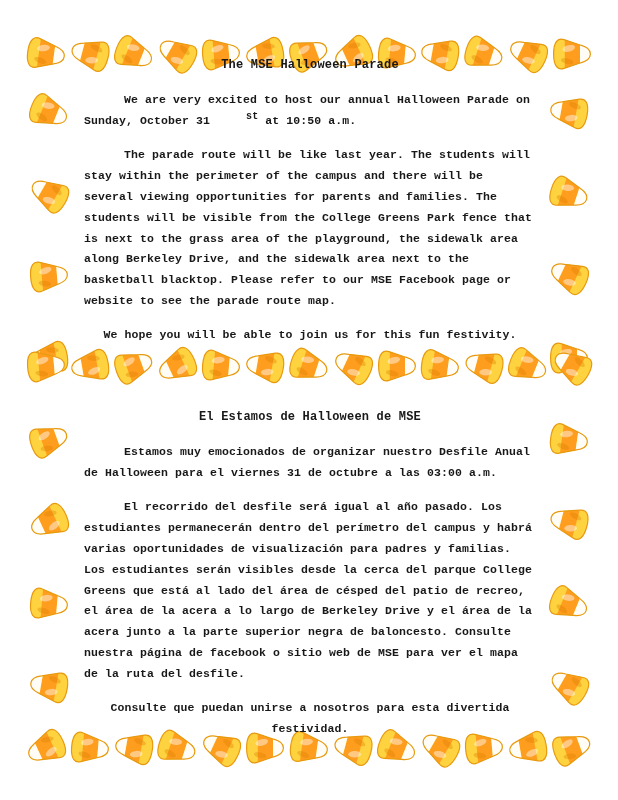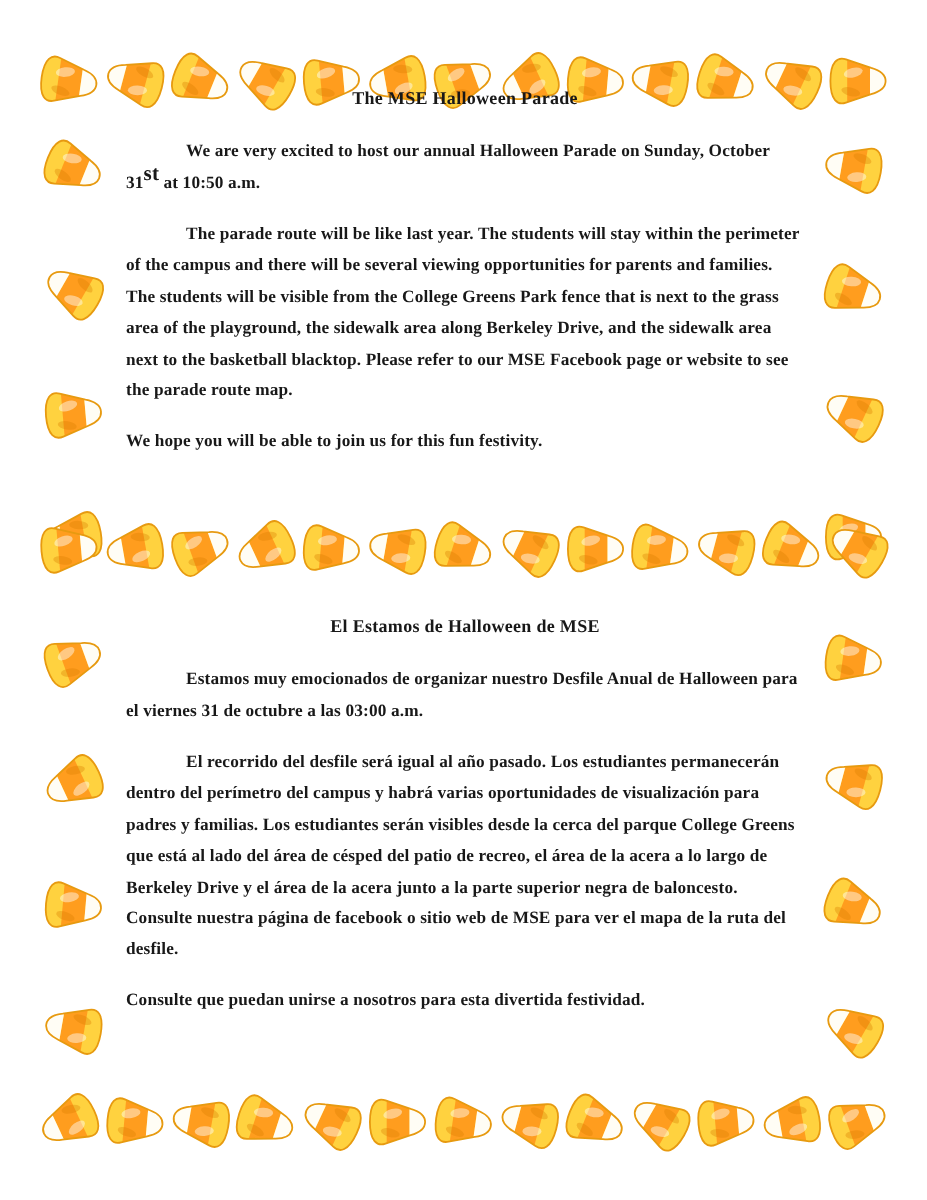--- a/index.html
+++ b/index.html
@@ -8,7 +8,7 @@
     width:618px;height:800px;
     background:#ffffff;
     overflow:hidden;
-    font-family:Liberation Serif, serif;
+    font-family:Liberation Mono, monospace;
     color:#181818;
   }
   

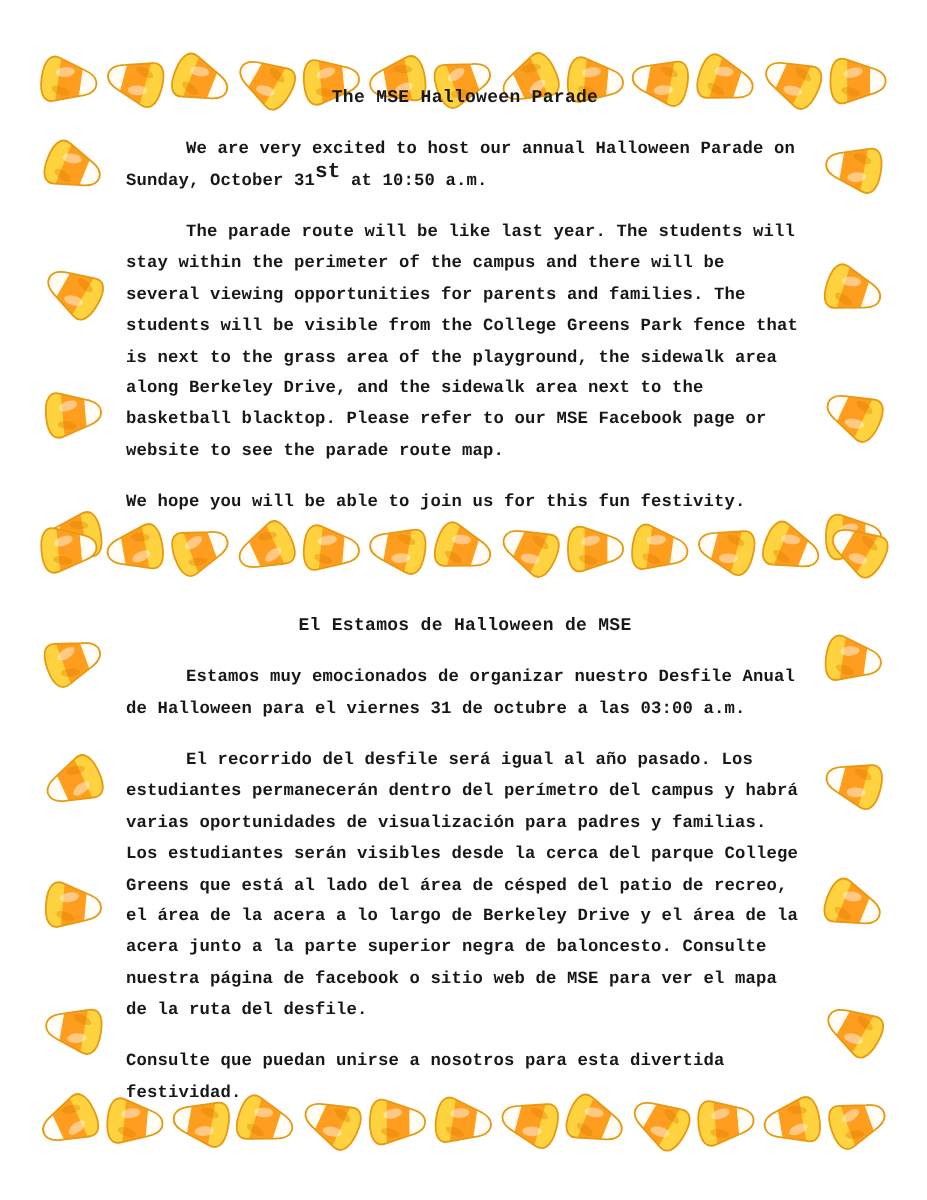--- a/index.html
+++ b/index.html
@@ -41,7 +41,7 @@
   }
   .indent{text-indent:40px;}
   .centered{text-indent:0;}
-  sup{font-size:14px;vertical-align:super;line-height:0;}
+  sup{font-size:10px;vertical-align:super;line-height:0;margin-left:36px;}
 </style>
 </head>
 <body>

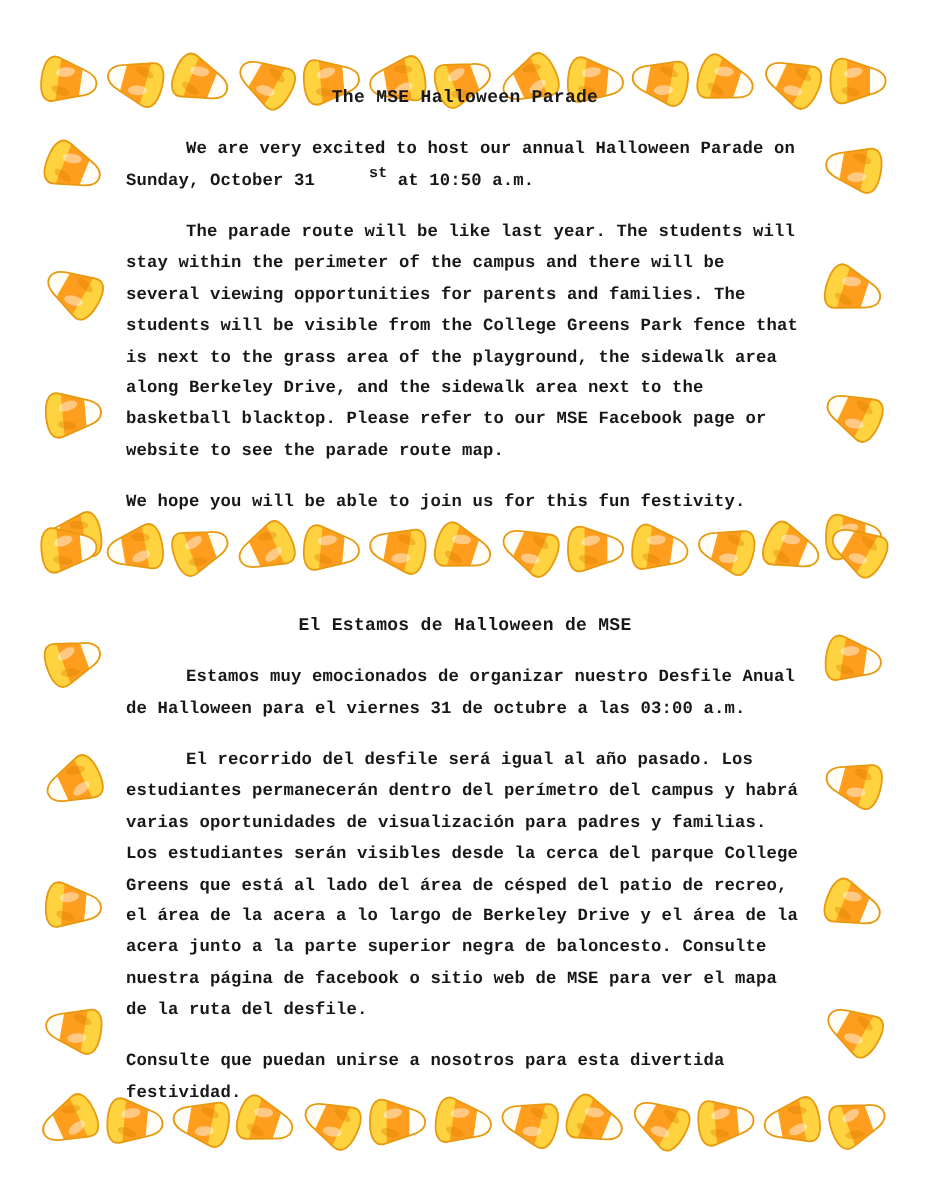--- a/index.html
+++ b/index.html
@@ -40,7 +40,7 @@
     font-weight:bold;letter-spacing:.1px;
   }
   .indent{text-indent:40px;}
-  .centered{text-indent:0;}
+  .centered{text-align:center;text-indent:0;}
   sup{font-size:10px;vertical-align:super;line-height:0;margin-left:36px;}
 </style>
 </head>

